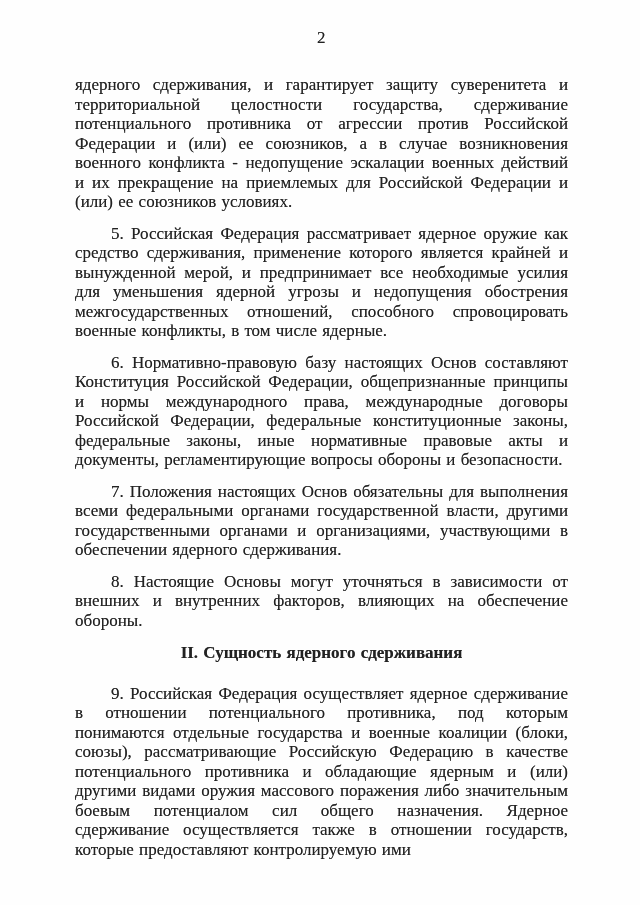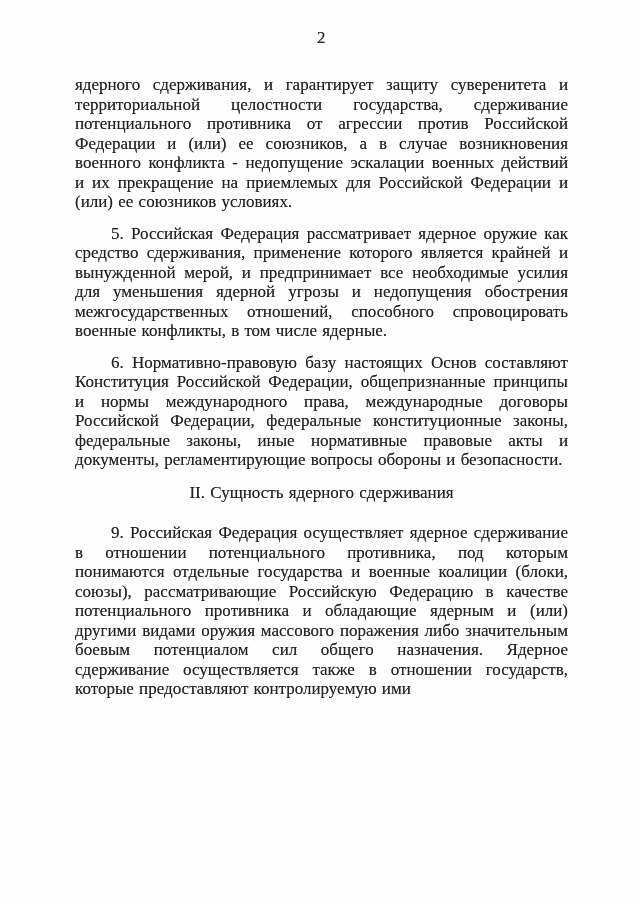--- a/index.html
+++ b/index.html
@@ -61,6 +61,7 @@
 
   <p class="para">6. Нормативно-правовую базу настоящих Основ составляют Конституция Российской Федерации, общепризнанные принципы и нормы международного права, международные договоры Российской Федерации, федеральные конституционные законы, федеральные законы, иные нормативные правовые акты и документы, регламентирующие вопросы обороны и безопасности.</p>
 
+  <p class="para">7. Положения настоящих Основ обязательны для выполнения всеми федеральными органами государственной власти, другими государственными органами и организациями, участвующими в обеспечении ядерного сдерживания.</p>
 
 
   <h2 class="section-heading">II. Сущность ядерного сдерживания</h2>

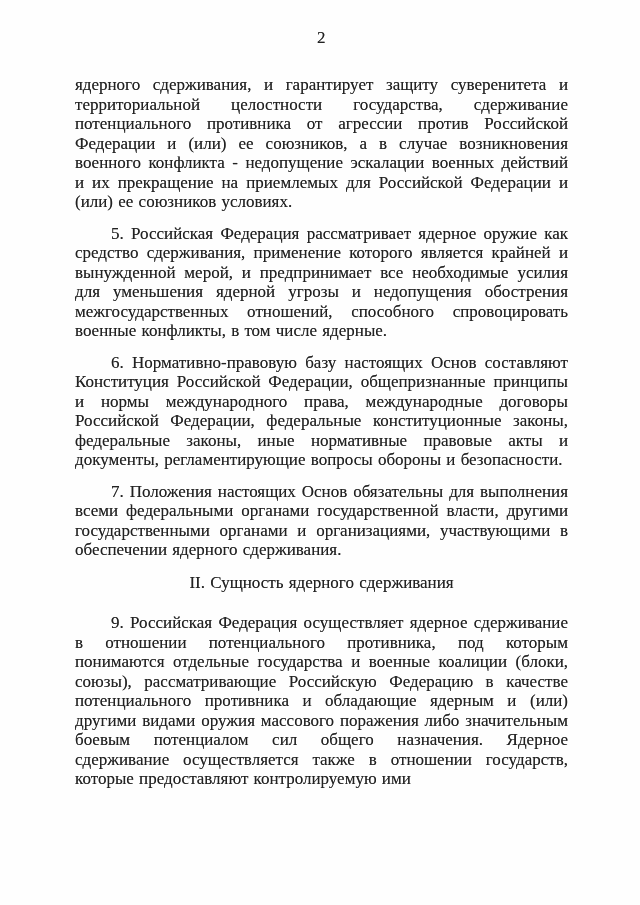--- a/index.html
+++ b/index.html
@@ -63,6 +63,7 @@
 
   <p class="para">7. Положения настоящих Основ обязательны для выполнения всеми федеральными органами государственной власти, другими государственными органами и организациями, участвующими в обеспечении ядерного сдерживания.</p>
 
+  <p class="para">8. Настоящие Основы могут уточняться в зависимости от внешних и внутренних факторов, влияющих на обеспечение обороны.</p>
 
   <h2 class="section-heading">II. Сущность ядерного сдерживания</h2>
 

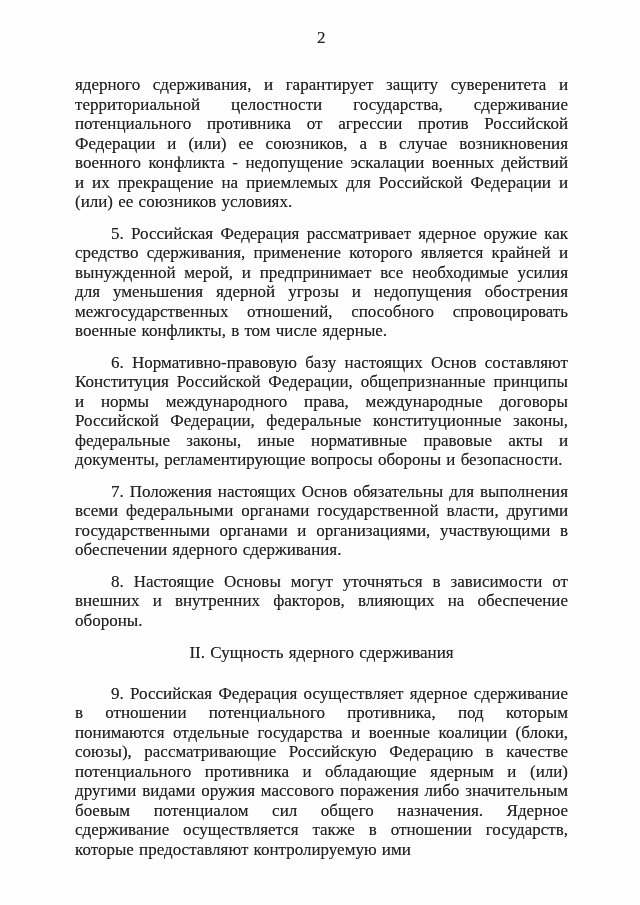--- a/index.html
+++ b/index.html
@@ -42,7 +42,7 @@
     margin: 13px 0 21px 0;
     font-size: 17px;
     line-height: 19.5px;
-    font-weight: normal;
+    font-weight: bold;
     text-align: center;
     text-indent: 0;
     word-spacing: 1px;

